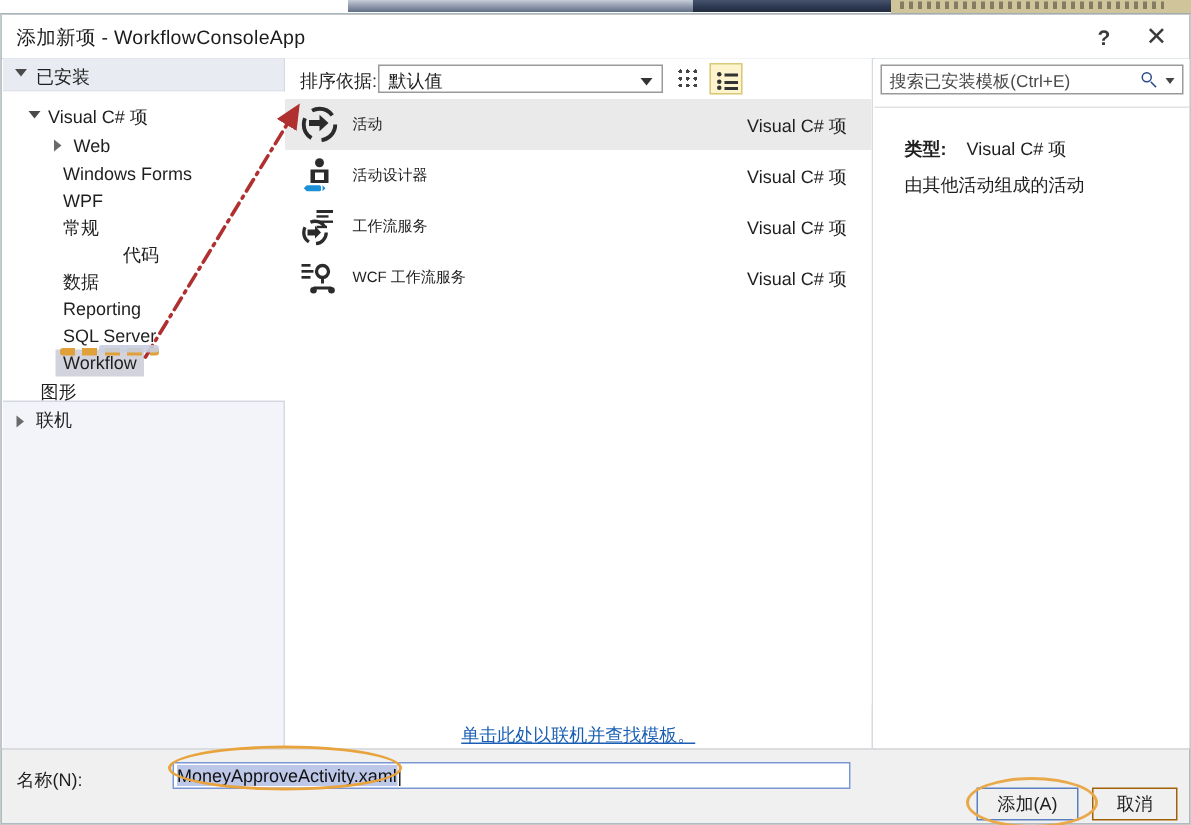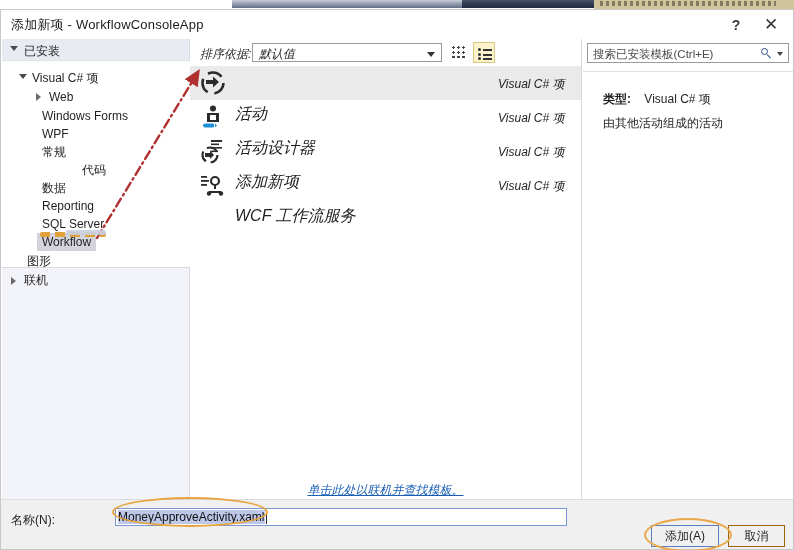--- a/index.html
+++ b/index.html
@@ -59,7 +59,7 @@
 
   
   .mid-pane{position:absolute;left:189px;top:0;width:392px;height:460px;background:#ffffff;
-      border-right:1px solid #d6d9e2;box-sizing:border-box;font-style:italic;}
+      border-right:1px solid #d6d9e2;box-sizing:border-box;}
   .sortbar{position:absolute;left:0;top:0;width:391px;height:27px;background:#ffffff;}
   .sort-label{position:absolute;left:10px;top:7px;font-size:12px;color:#1f1f1f;}
   .sort-combo{position:absolute;left:62px;top:4px;width:190px;height:19px;background:#ffffff;

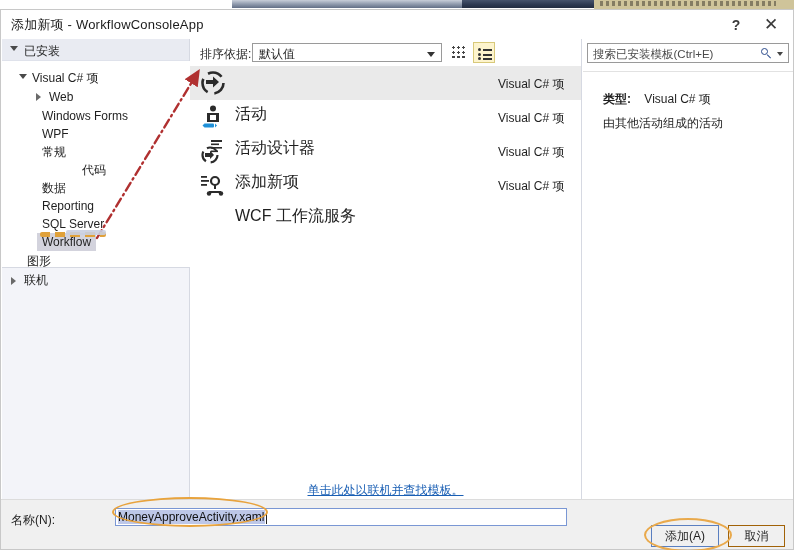--- a/index.html
+++ b/index.html
@@ -89,7 +89,7 @@
   .trow{position:absolute;left:0;width:391px;height:34px;}
   .trow.sel{background:#eaeaea;}
   .trow .ico{position:absolute;left:10px;top:4px;width:26px;height:26px;}
-  .trow .nm{position:absolute;left:45px;top:10px;font-size:16px;color:#1f1f1f;margin-top:28px;}
+  .trow .nm{position:absolute;left:45px;top:10px;font-size:10px;color:#1f1f1f;}
   .trow .ty{position:absolute;left:308px;top:10px;font-size:12px;color:#1f1f1f;}
 
   .onlinelink{position:absolute;left:0;top:443px;width:391px;text-align:center;

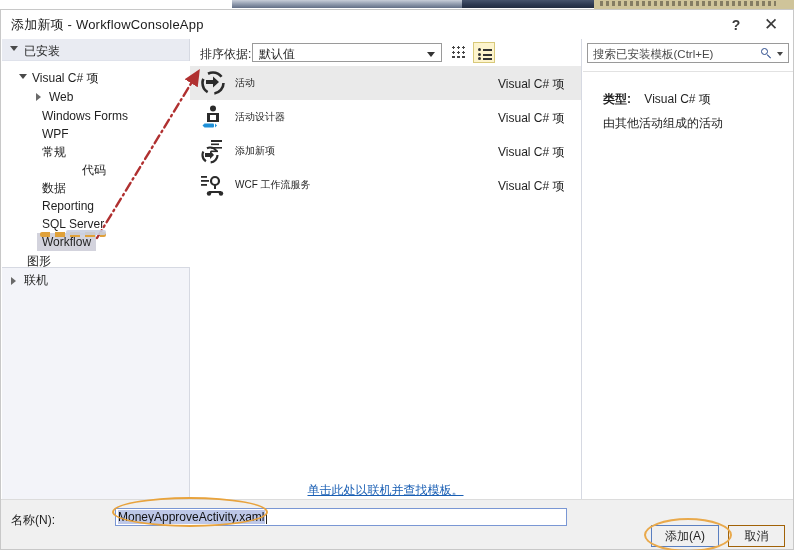--- a/index.html
+++ b/index.html
@@ -273,7 +273,7 @@
                 <path d="M5 15 L10 15 L10 12.5 L14 17 L10 21 L10 19 L5 19 Z" fill="#2b2b2b"></path>
               </svg>
             </span>
-            <span class="nm">添加新项</span>
+            <span class="nm">工作流服务</span>
             <span class="ty">Visual C# 项</span>
           </div>
 

